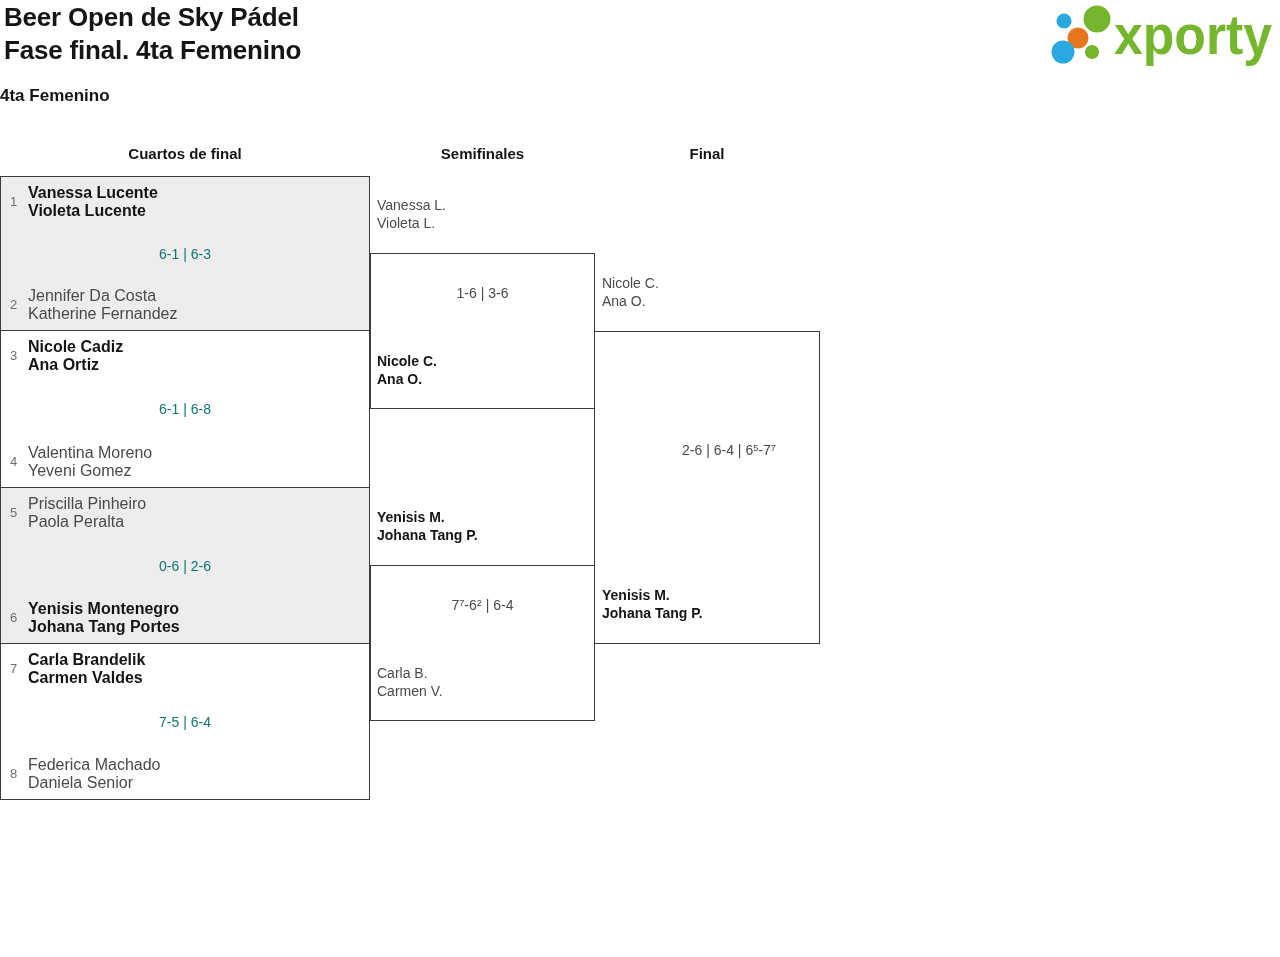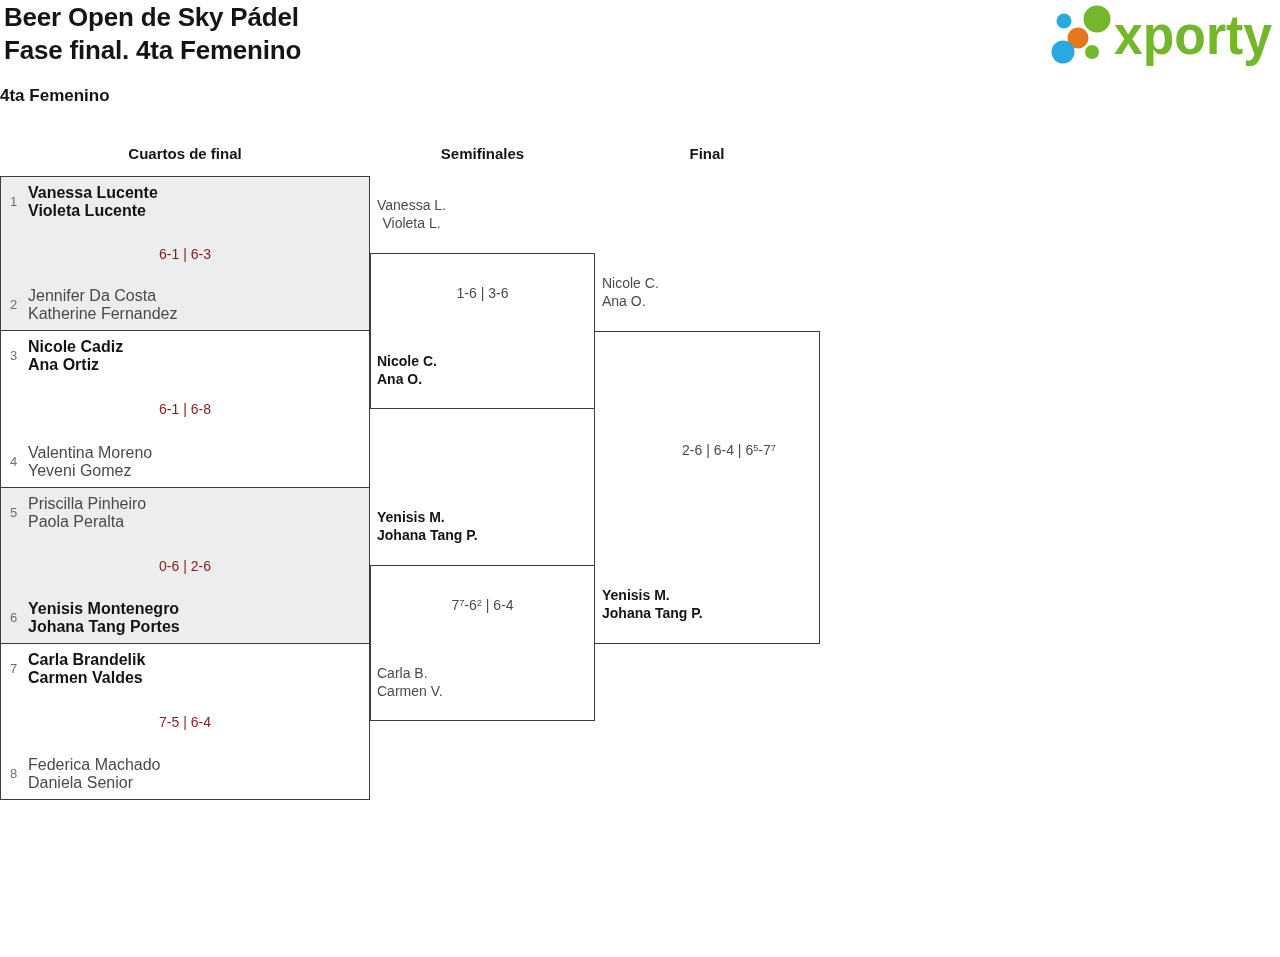--- a/index.html
+++ b/index.html
@@ -71,7 +71,7 @@
   .adv { position: absolute; font-size: 14px; line-height: 18px; color: #4a4a4a; }
   .adv span { display: block; }
   .adv.winner { font-weight: 700; color: #141414; }
-  .a-sf1t { left: 377px; top: 196px; text-align: center; }
+  .a-sf1t { left: 377px; top: 196px; }
   .a-sf1b { left: 377px; top: 352px; }
   .a-sf2t { left: 377px; top: 508px; }
   .a-sf2b { left: 377px; top: 664px; }

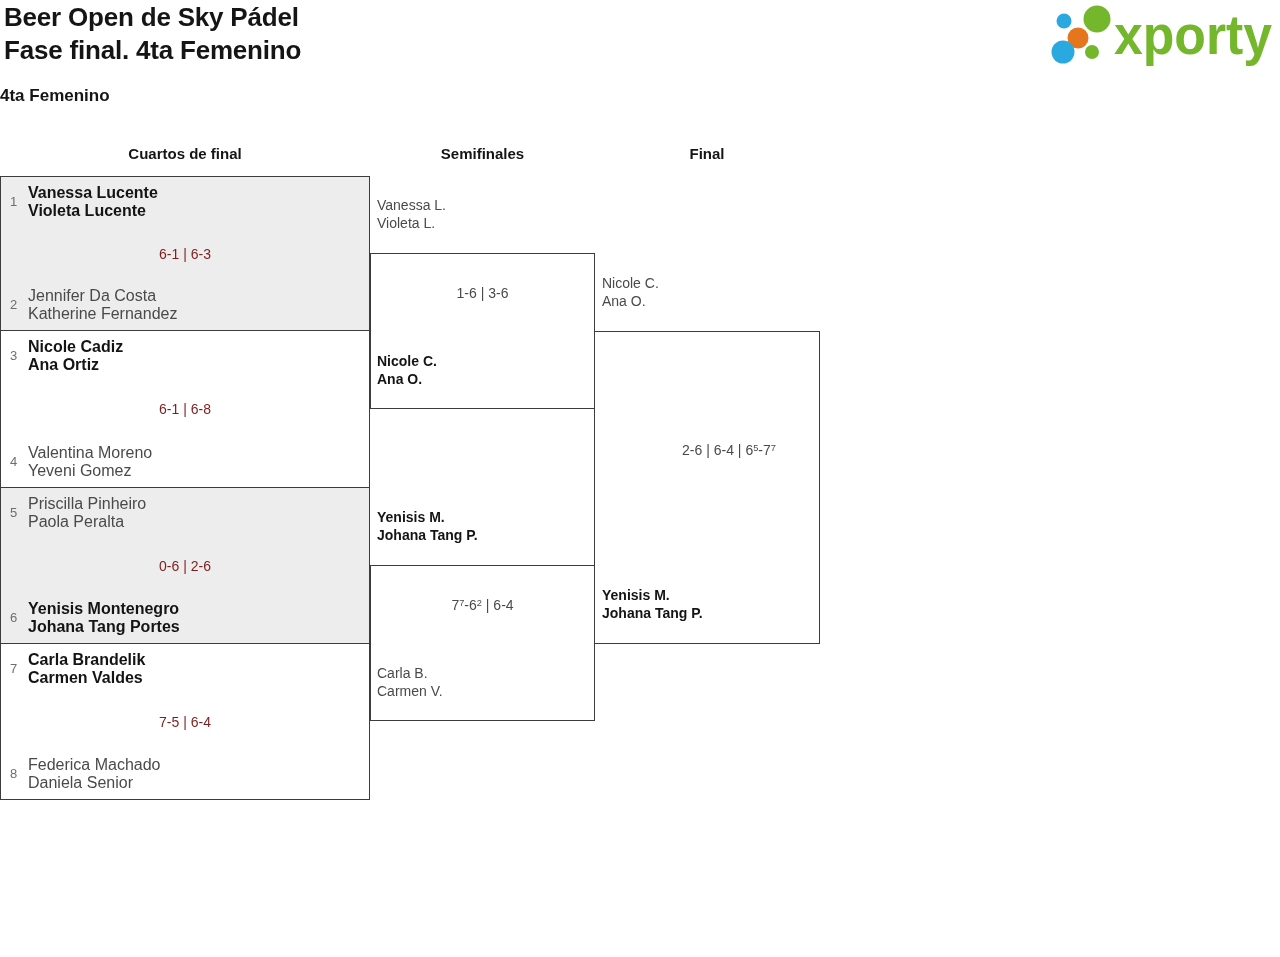--- a/index.html
+++ b/index.html
@@ -55,7 +55,7 @@
   
   .score {
     position: absolute; left: 0; width: 100%;
-    text-align: center; font-size: 14px; line-height: 18px; color: #7f1d1d;
+    text-align: center; font-size: 14px; line-height: 18px; color: #0f766e;
   }
   .score.mid { top: 50%; transform: translateY(-50%); }
   .rscore {

